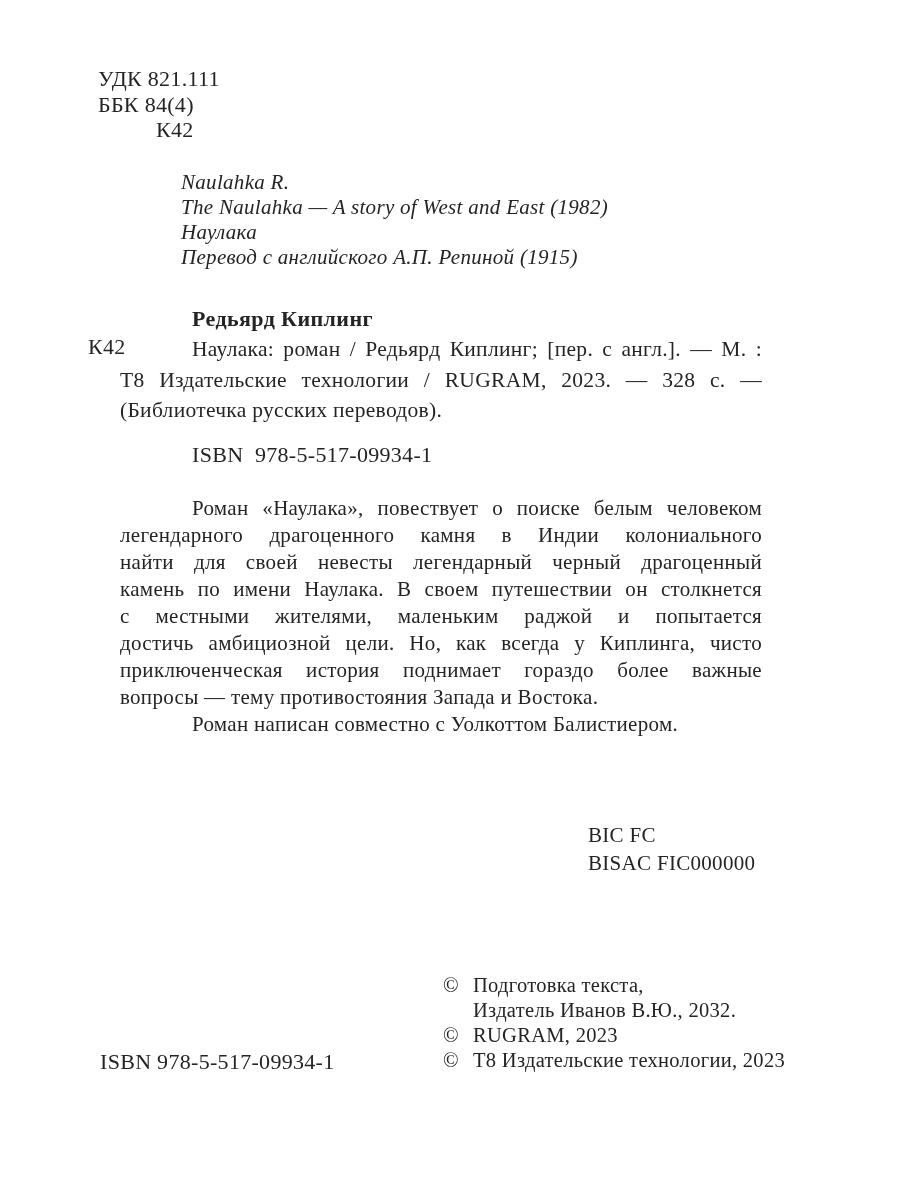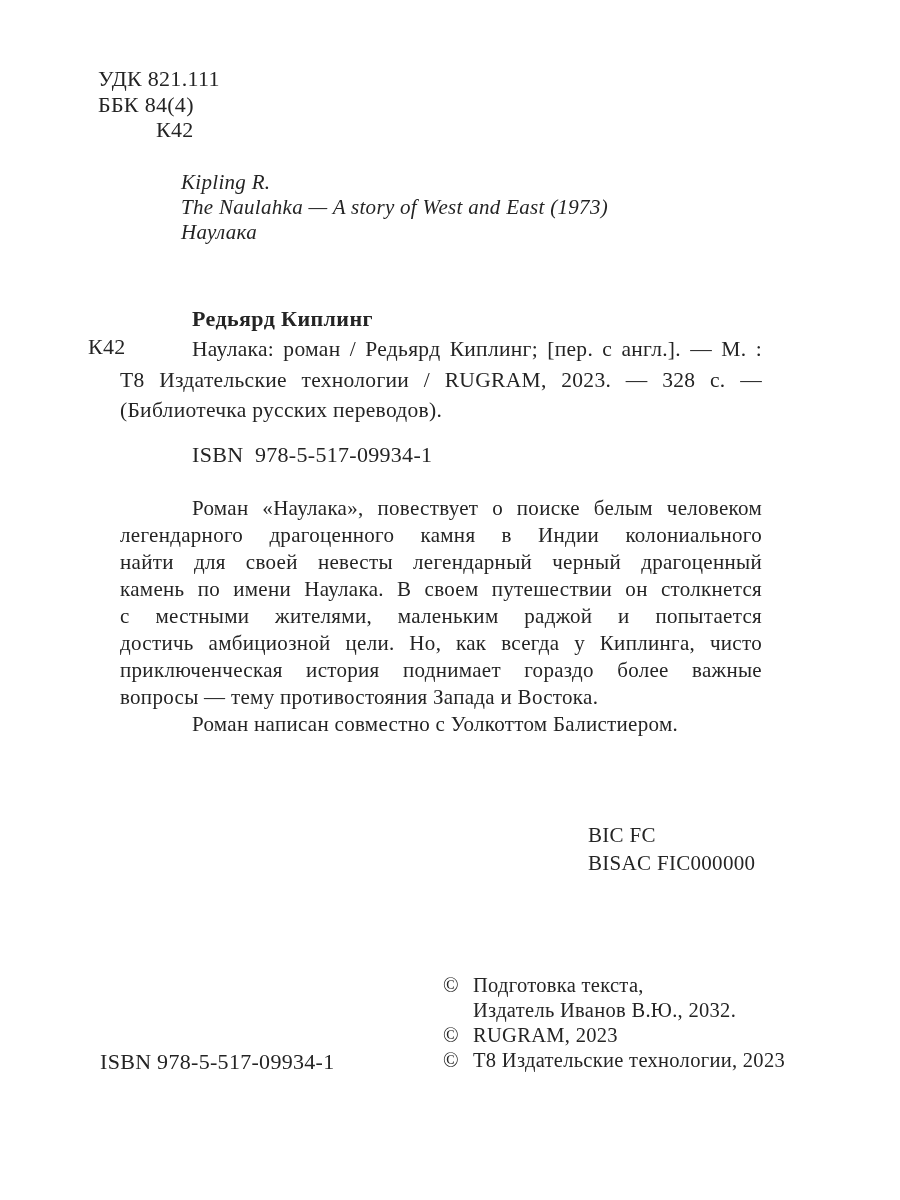--- a/index.html
+++ b/index.html
@@ -62,7 +62,7 @@
   </div>
 
   <div class="blk original">
-    <div>Kipling R.</div>
+    <div>Naulahka R.</div>
     <div>The Naulahka — A story of West and East (1973)</div>
     <div>Наулака</div>
   </div>

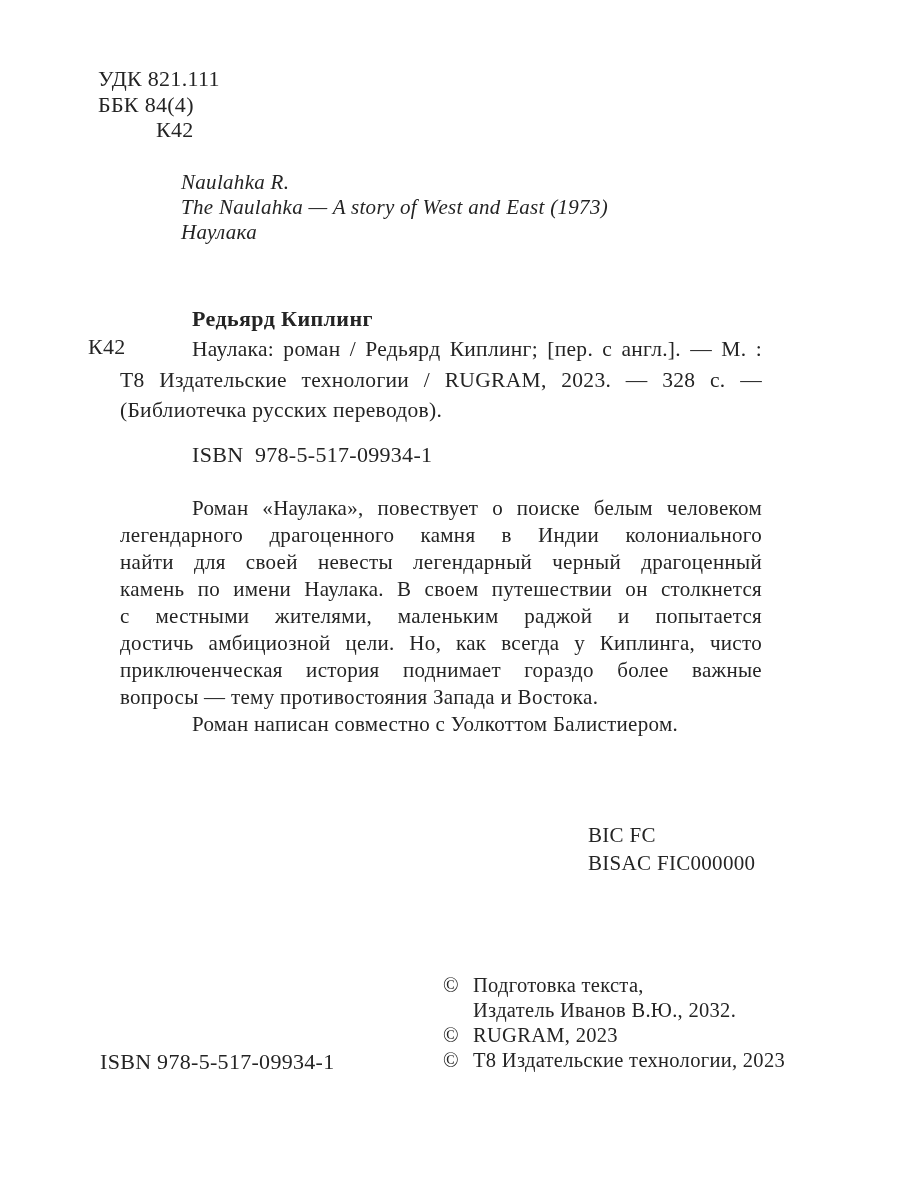--- a/index.html
+++ b/index.html
@@ -63,7 +63,7 @@
 
   <div class="blk original">
     <div>Naulahka R.</div>
-    <div>The Naulahka — A story of West and East (1973)</div>
+    <div>The Naulahka — A story of West and East (1982)</div>
     <div>Наулака</div>
   </div>
 

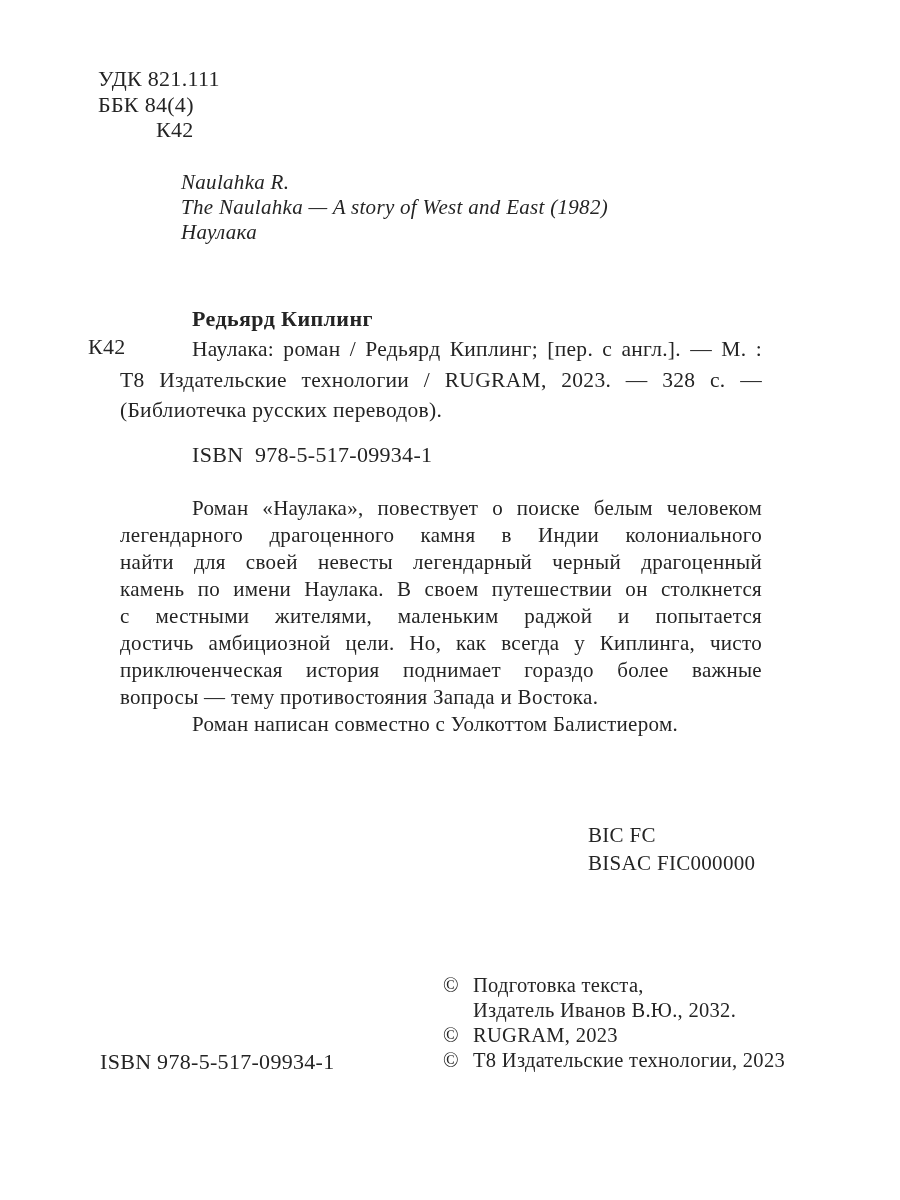--- a/index.html
+++ b/index.html
@@ -65,6 +65,7 @@
     <div>Naulahka R.</div>
     <div>The Naulahka — A story of West and East (1982)</div>
     <div>Наулака</div>
+    <div>Перевод с английского А.П. Репиной (1915)</div>
   </div>
 
   <div class="blk author-name">Редьярд Киплинг</div>

